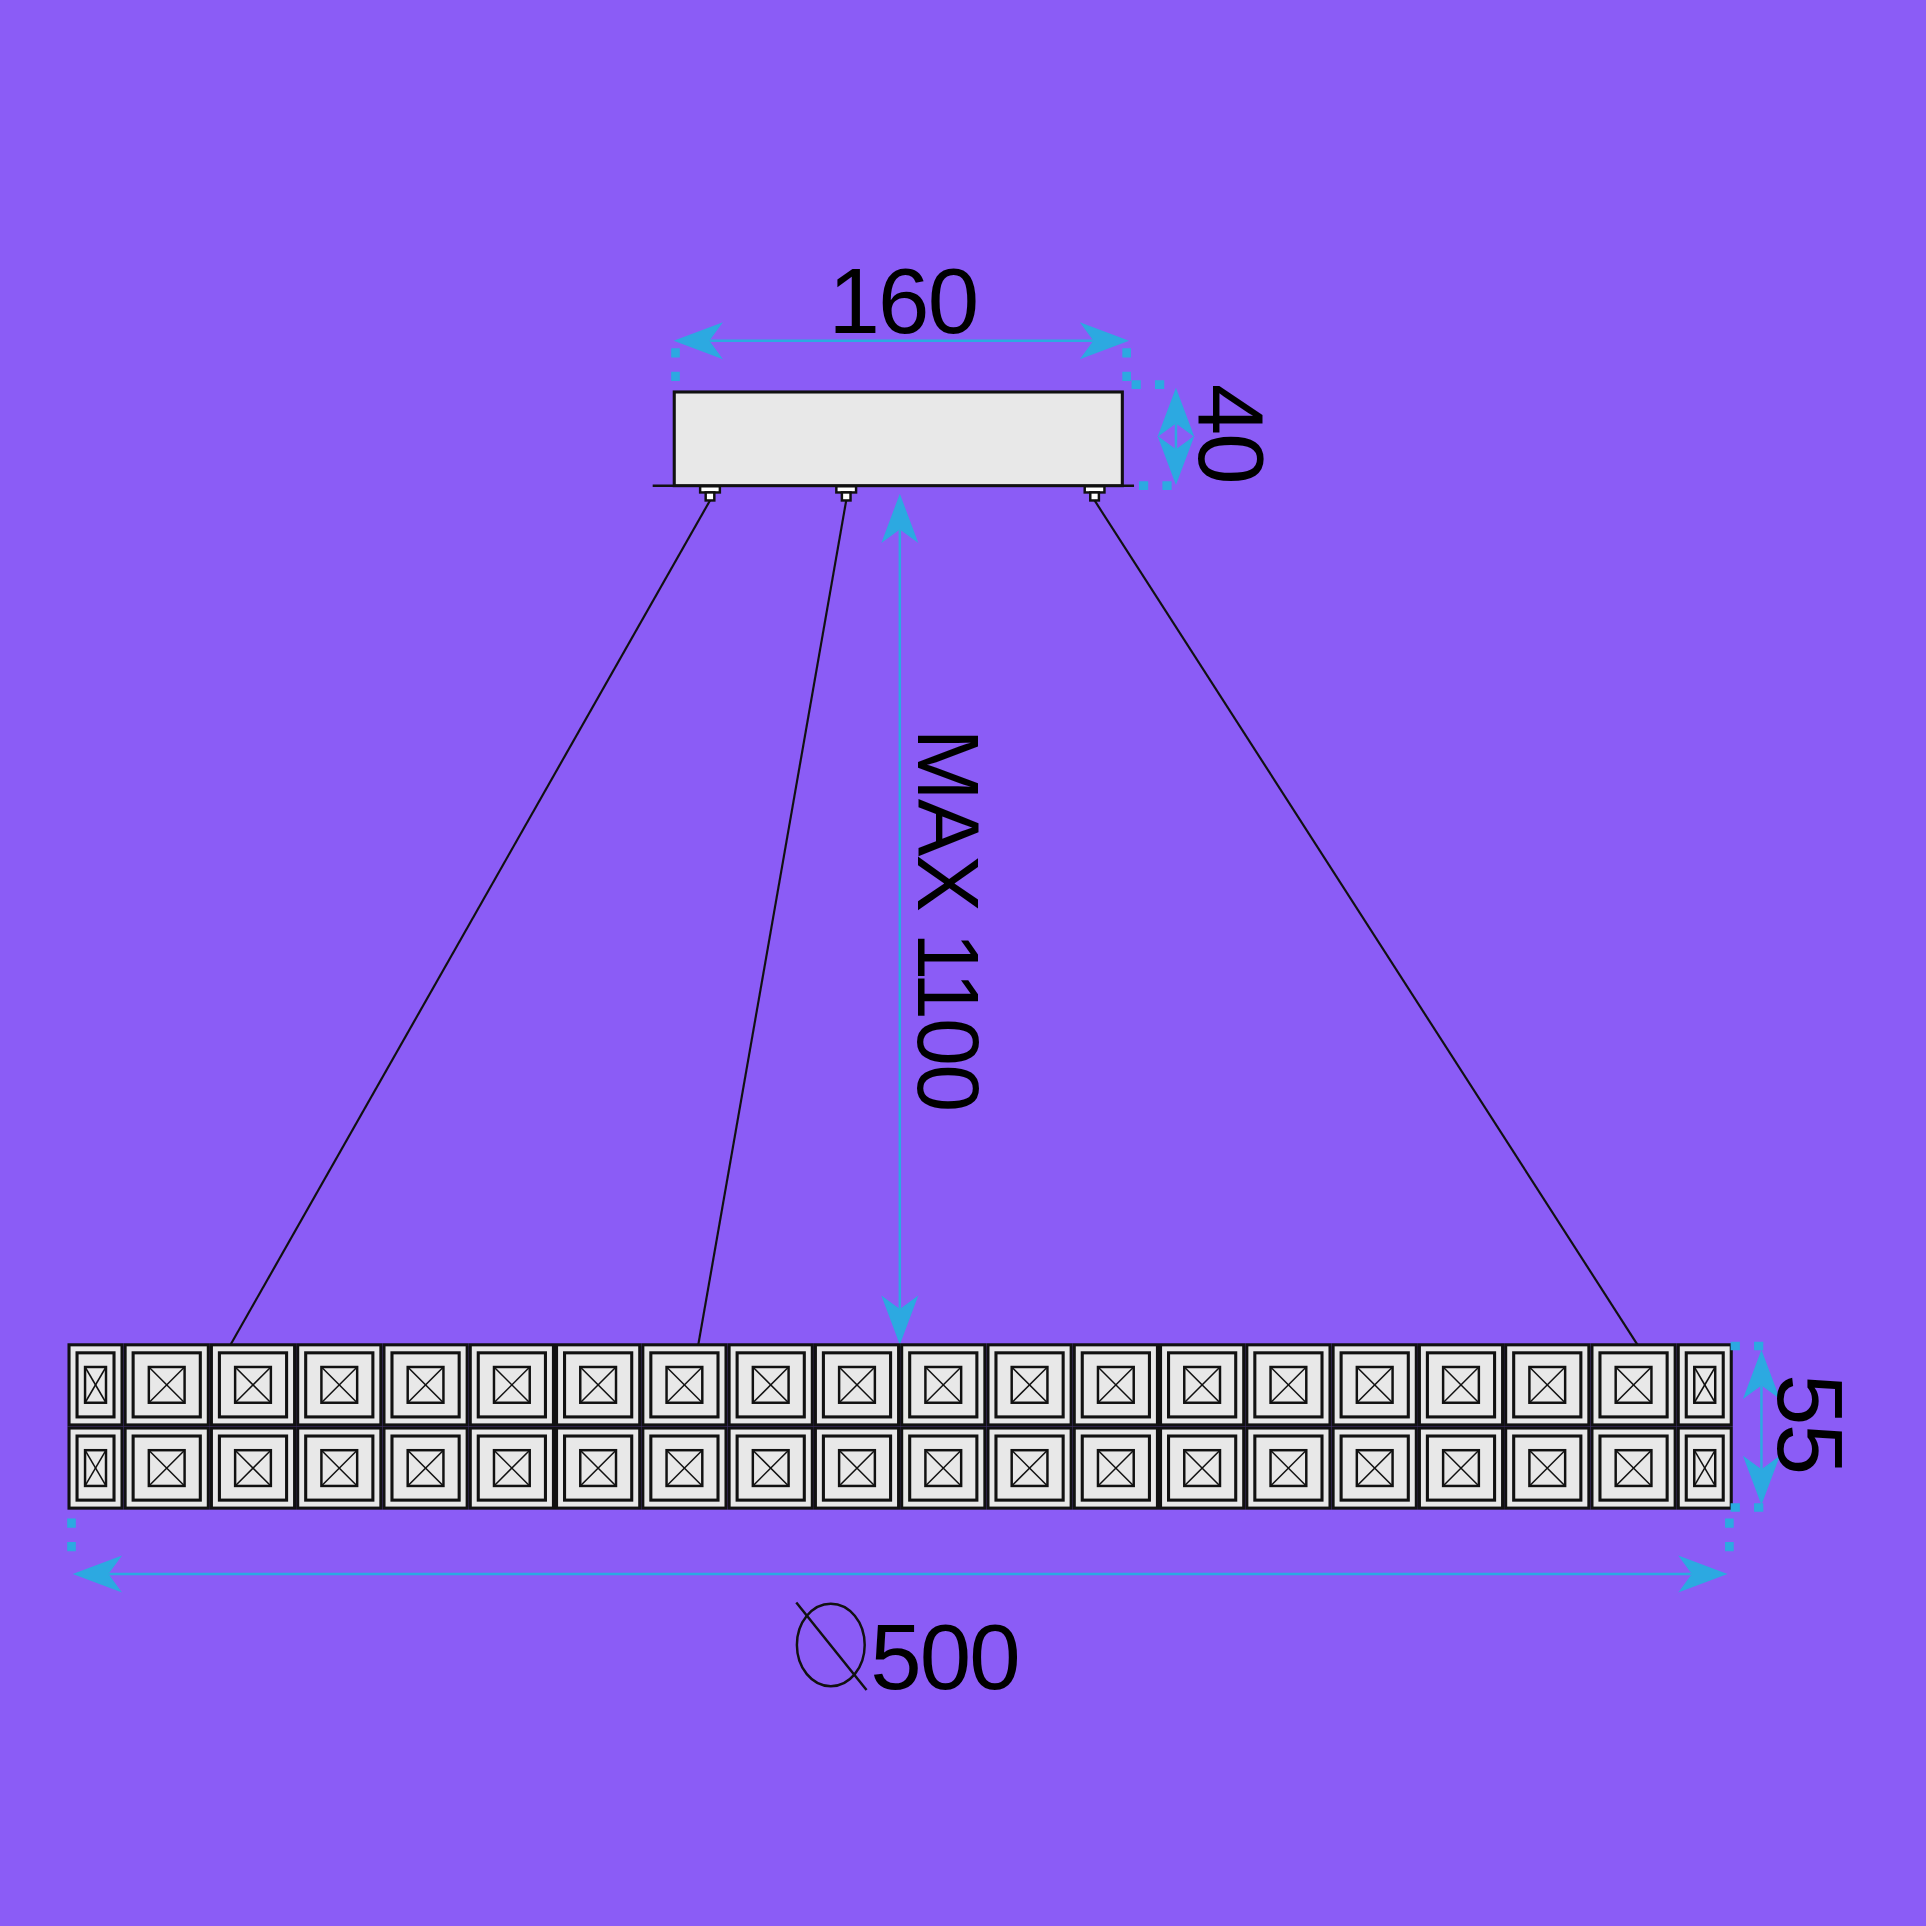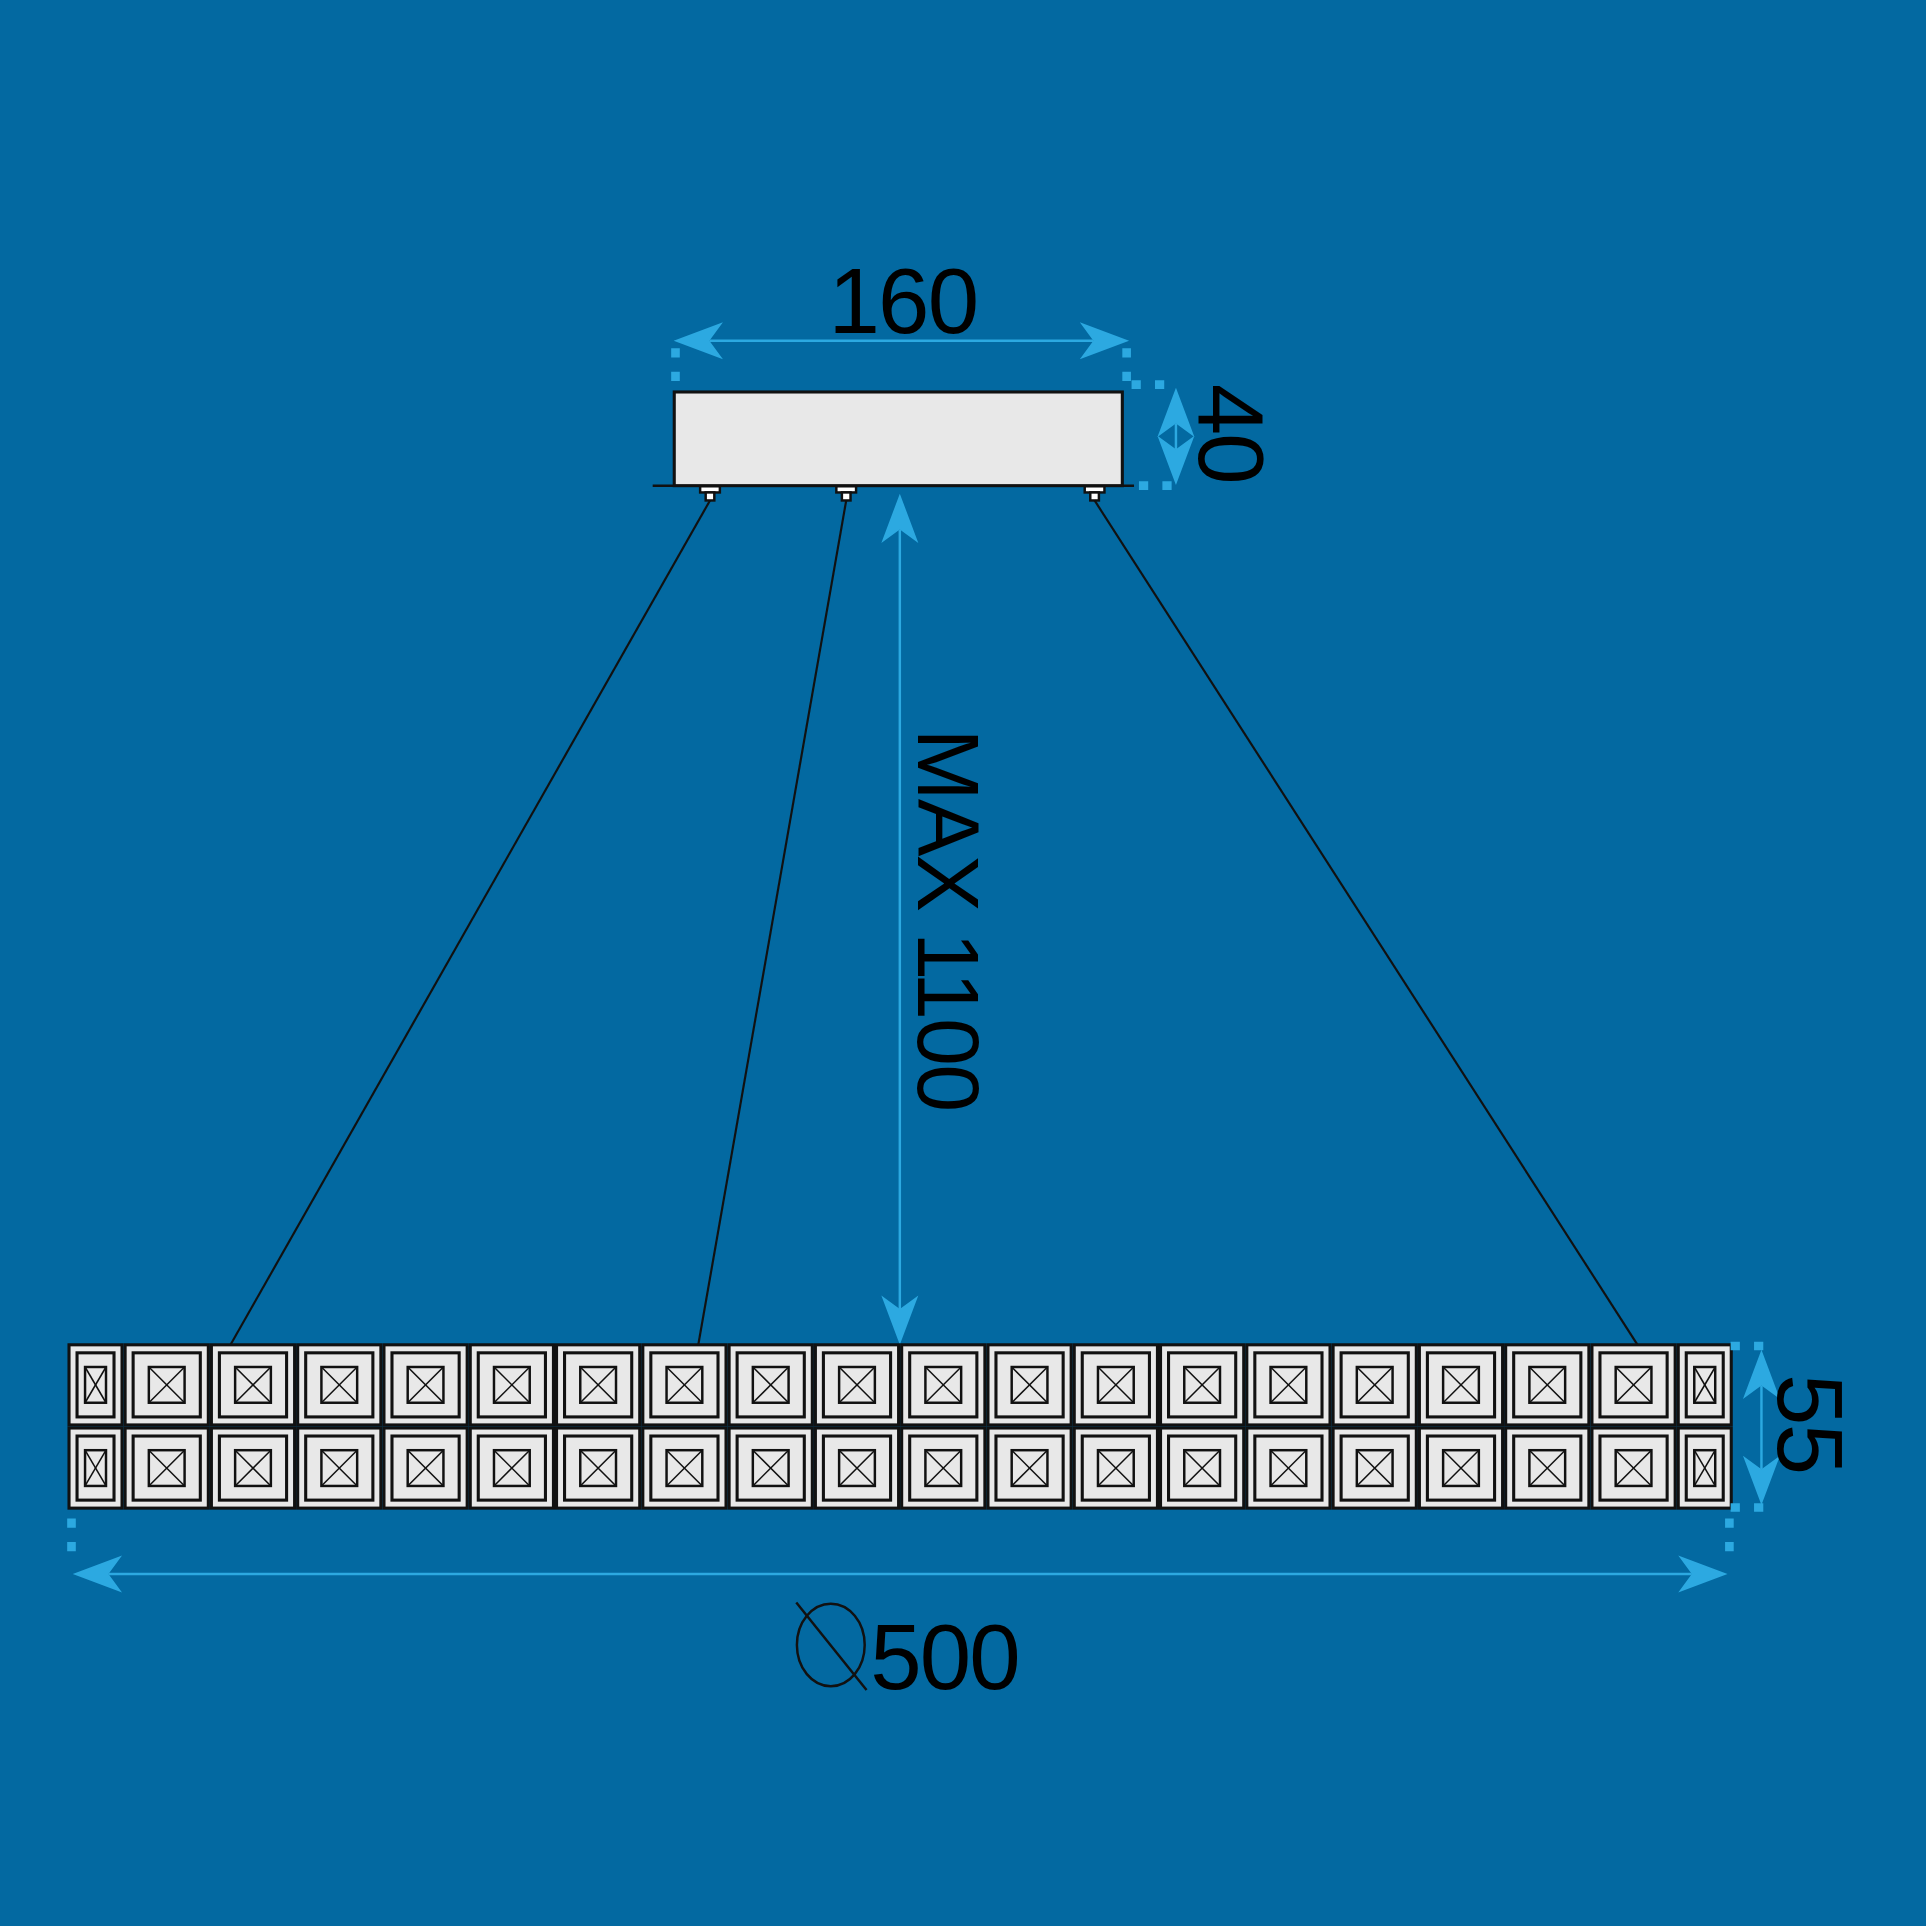--- a/index.html
+++ b/index.html
@@ -11,7 +11,7 @@
   .canvas{
     position:relative;
     width:1926px;height:1926px;
-    background:#0369a1;
+    background:#8b5cf6;
     font-family:"Liberation Sans", sans-serif;
   }
   svg{display:block;width:1926px;height:1926px;}

